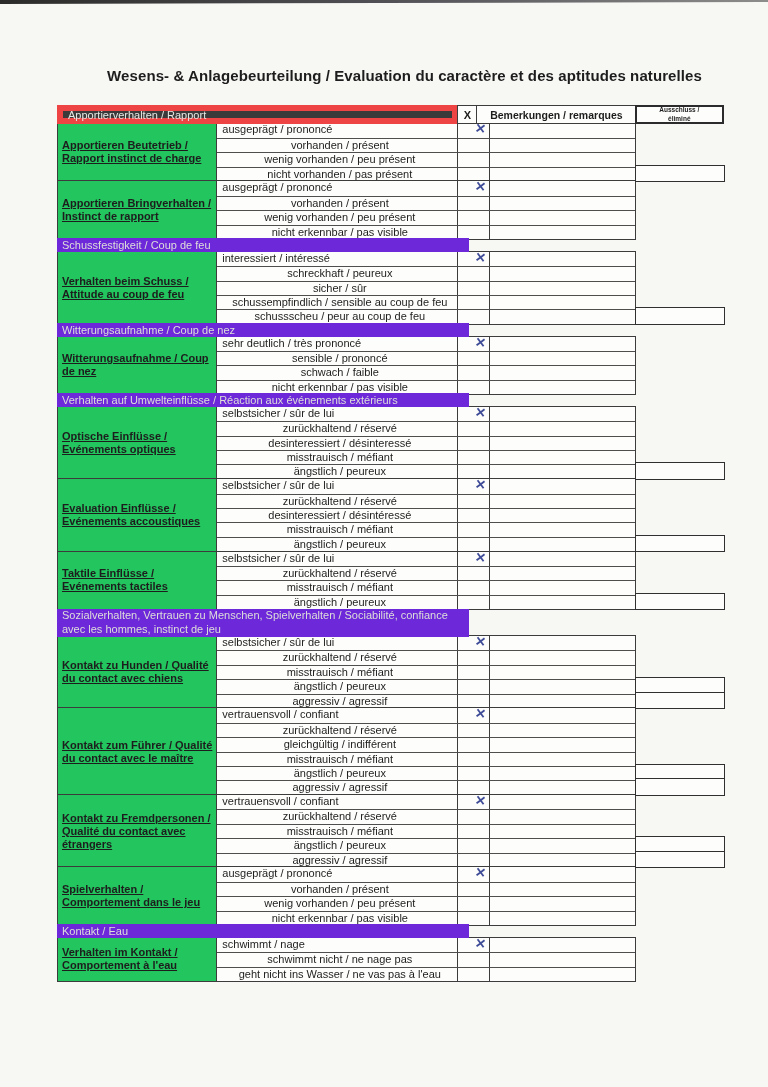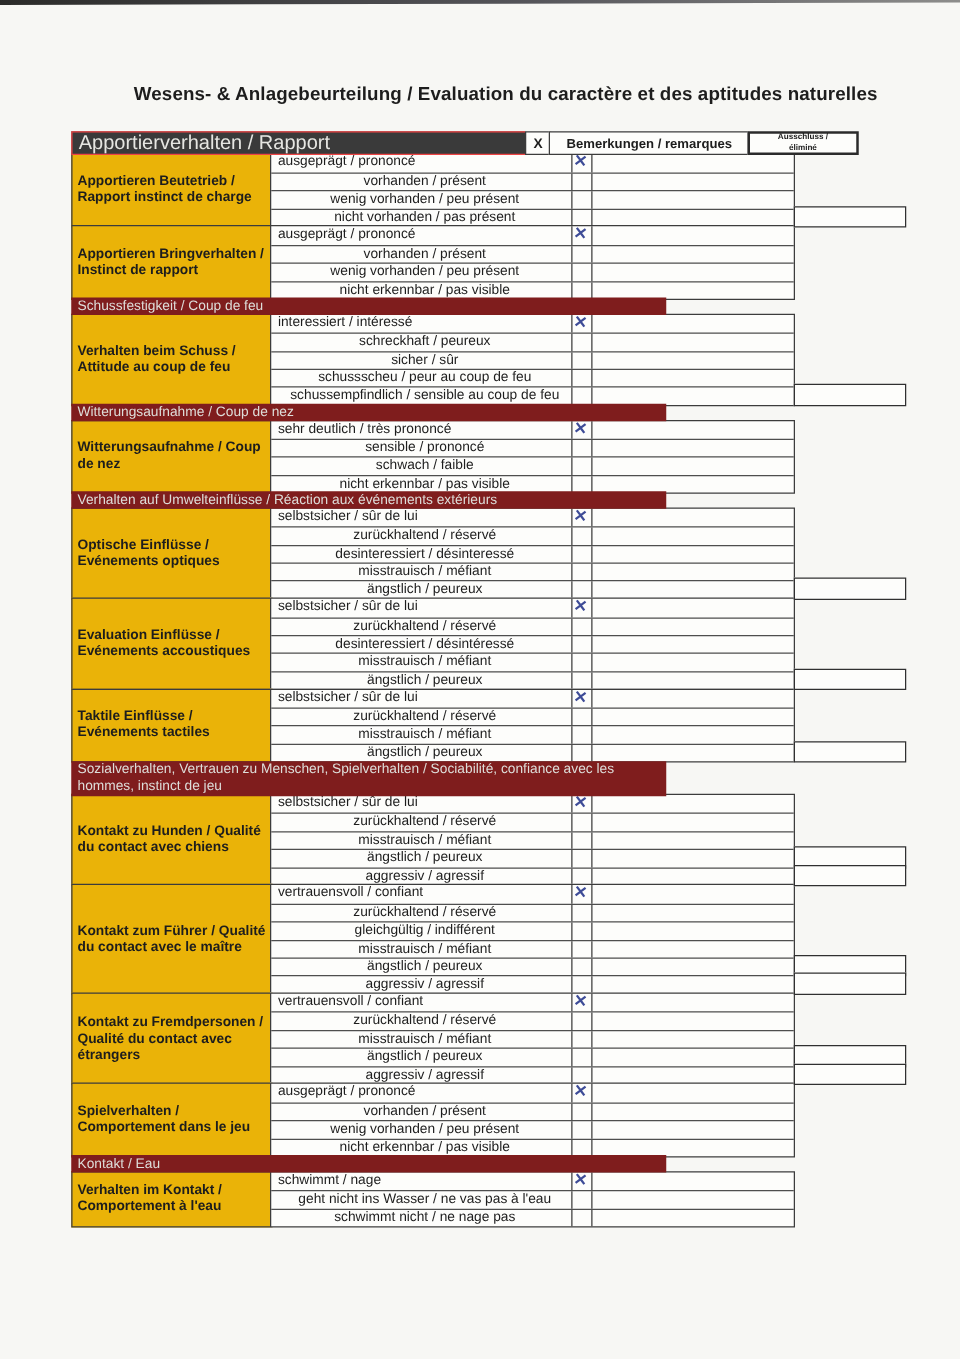--- a/index.html
+++ b/index.html
@@ -22,9 +22,9 @@
 
   .header-row { display:flex; height:19px; position:relative; z-index:3; }
   .hdr-section {
-    width:364px; box-sizing:border-box; background:#3a3a3a; color:#e6e6e2;
-    font-size:16px; display:flex; align-items:center; padding-left:5px;
-    border:1px solid #ef4444;
+    width:401px; box-sizing:border-box; background:#3a3a3a; color:#e6e6e2;
+    font-size:11px; display:flex; align-items:center; padding-left:5px;
+    border:6px solid #ef4444;
   }
   .hdr-x {
     width:21px; box-sizing:border-box; margin-left:-1px; background:var(--paper);

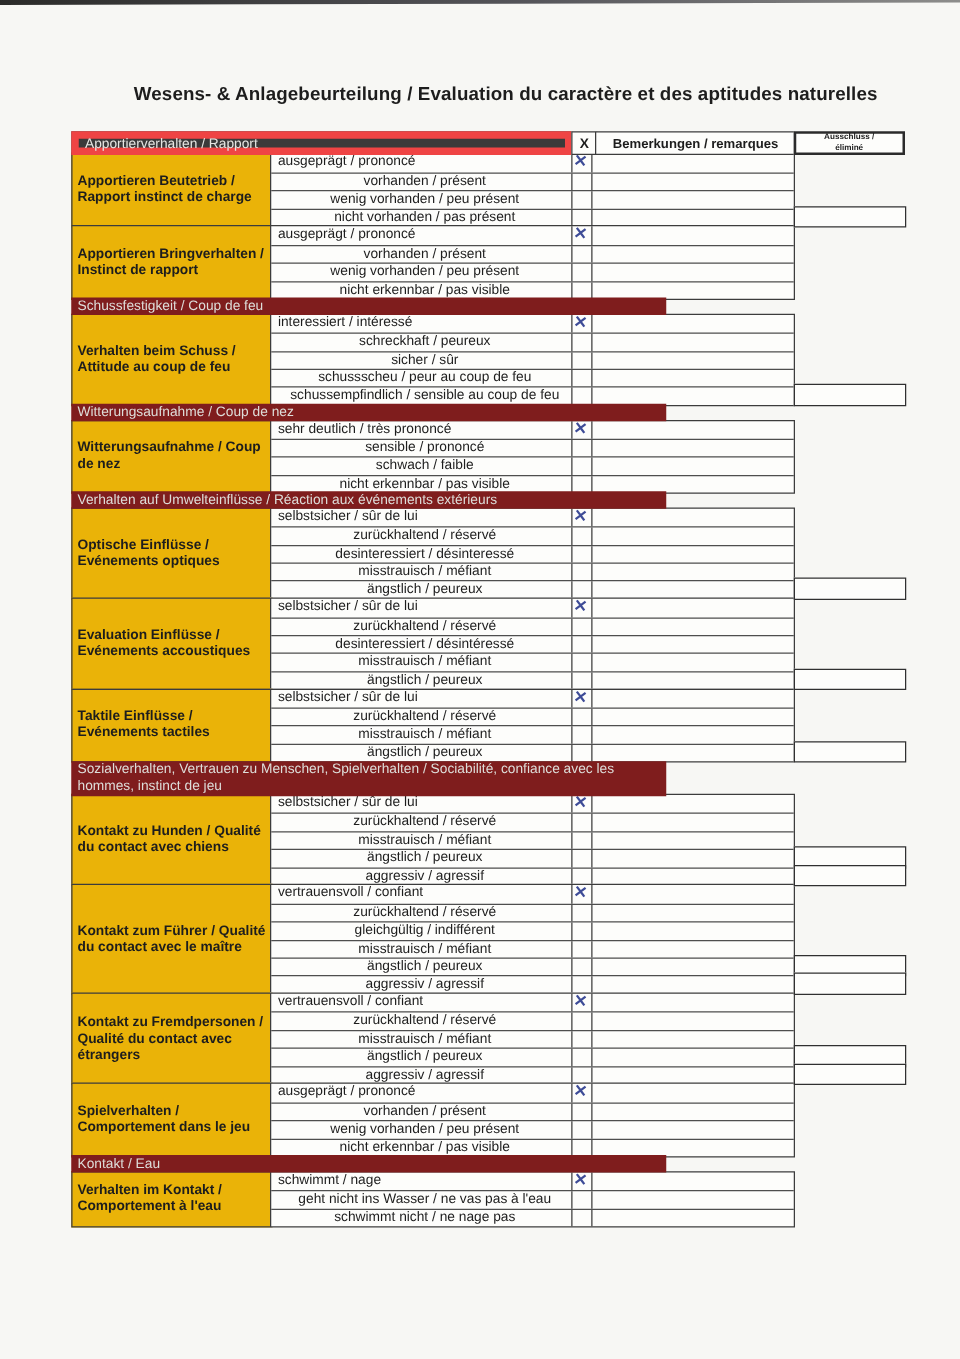--- a/index.html
+++ b/index.html
@@ -59,7 +59,7 @@
     width:420px; box-sizing:border-box; margin-left:-1.7px;
     border:1.7px solid var(--bd); background:var(--paper);
   }
-  .row { display:flex; height:var(--row-h); box-sizing:border-box; }
+  .row { display:flex; height:var(--row-h); box-sizing:border-box;gap:16px; }
   .row + .row { border-top:1px solid #4e4e4e;text-align:center; }
   .opt {
     width:241px; box-sizing:border-box; padding-left:5px; font-size:11px;

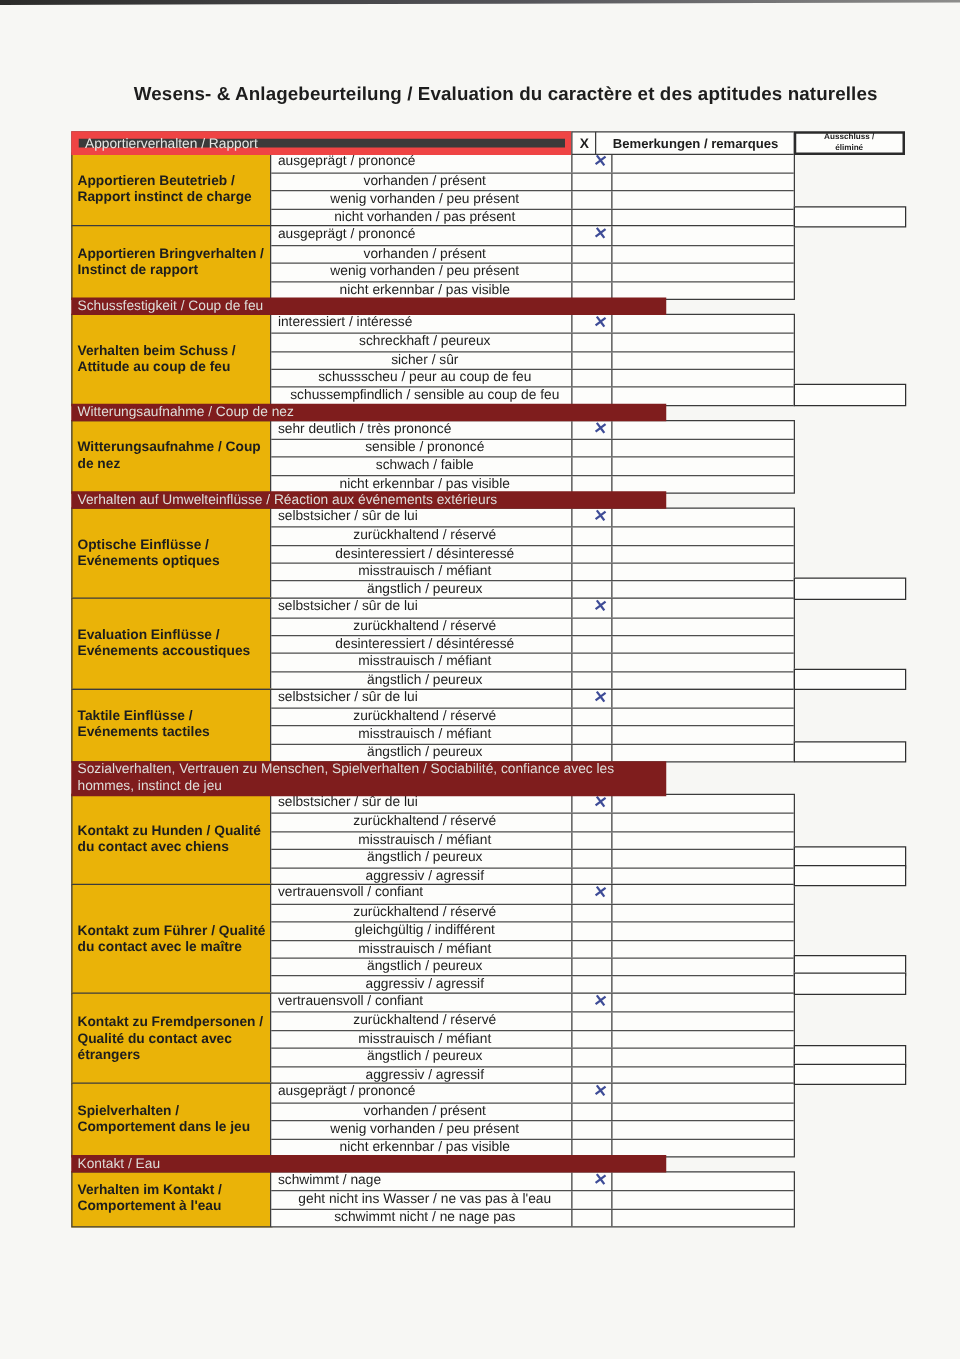--- a/index.html
+++ b/index.html
@@ -51,9 +51,9 @@
 
   .group { position:relative; display:flex; width:580px; margin-top:-1.6px; }
   .glabel {
-    width:161px; box-sizing:border-box; background:#eab308;
+    width:161px; box-sizing:border-box; background:#22c55e;
     border:1.7px solid var(--bd); font-weight:bold; font-size:11px; line-height:1.18;
-    display:flex; align-items:center; padding:0 2px 0 4px;
+    display:flex; align-items:center; padding:0 2px 0 4px;text-decoration:underline;
   }
   .rows-box {
     width:420px; box-sizing:border-box; margin-left:-1.7px;

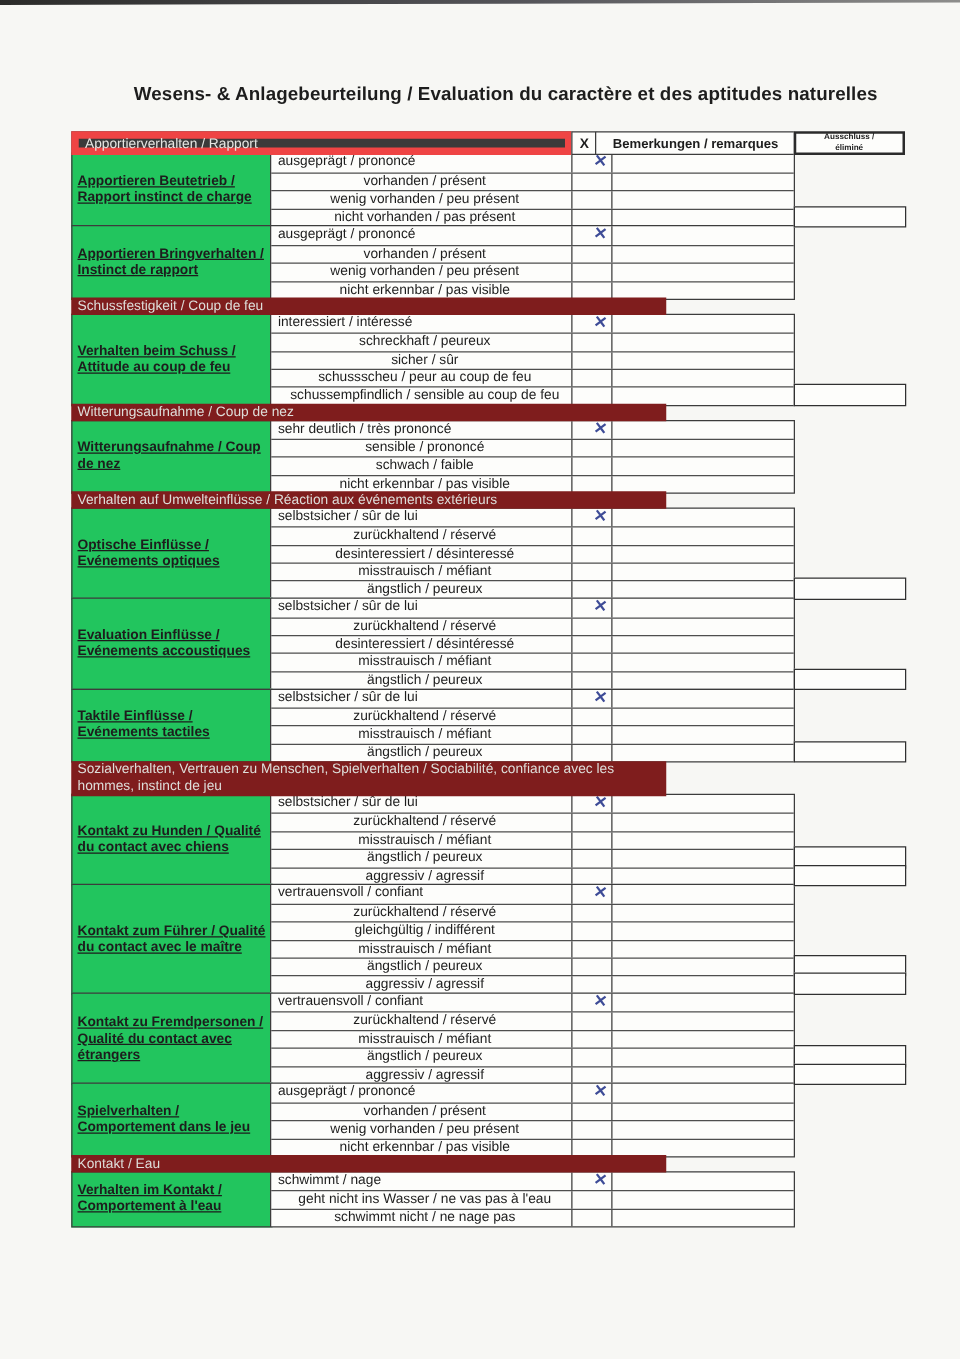--- a/index.html
+++ b/index.html
@@ -43,7 +43,7 @@
   }
 
   .band {
-    width:476px; box-sizing:border-box; height:14px; background:#7f1d1d; color:#dededa;
+    width:412px; box-sizing:border-box; height:14px; background:#6d28d9; color:#dededa;
     font-size:11px; display:flex; align-items:center; padding:0 8px 0 5px;
     margin-top:-1.6px; position:relative; z-index:2;
   }

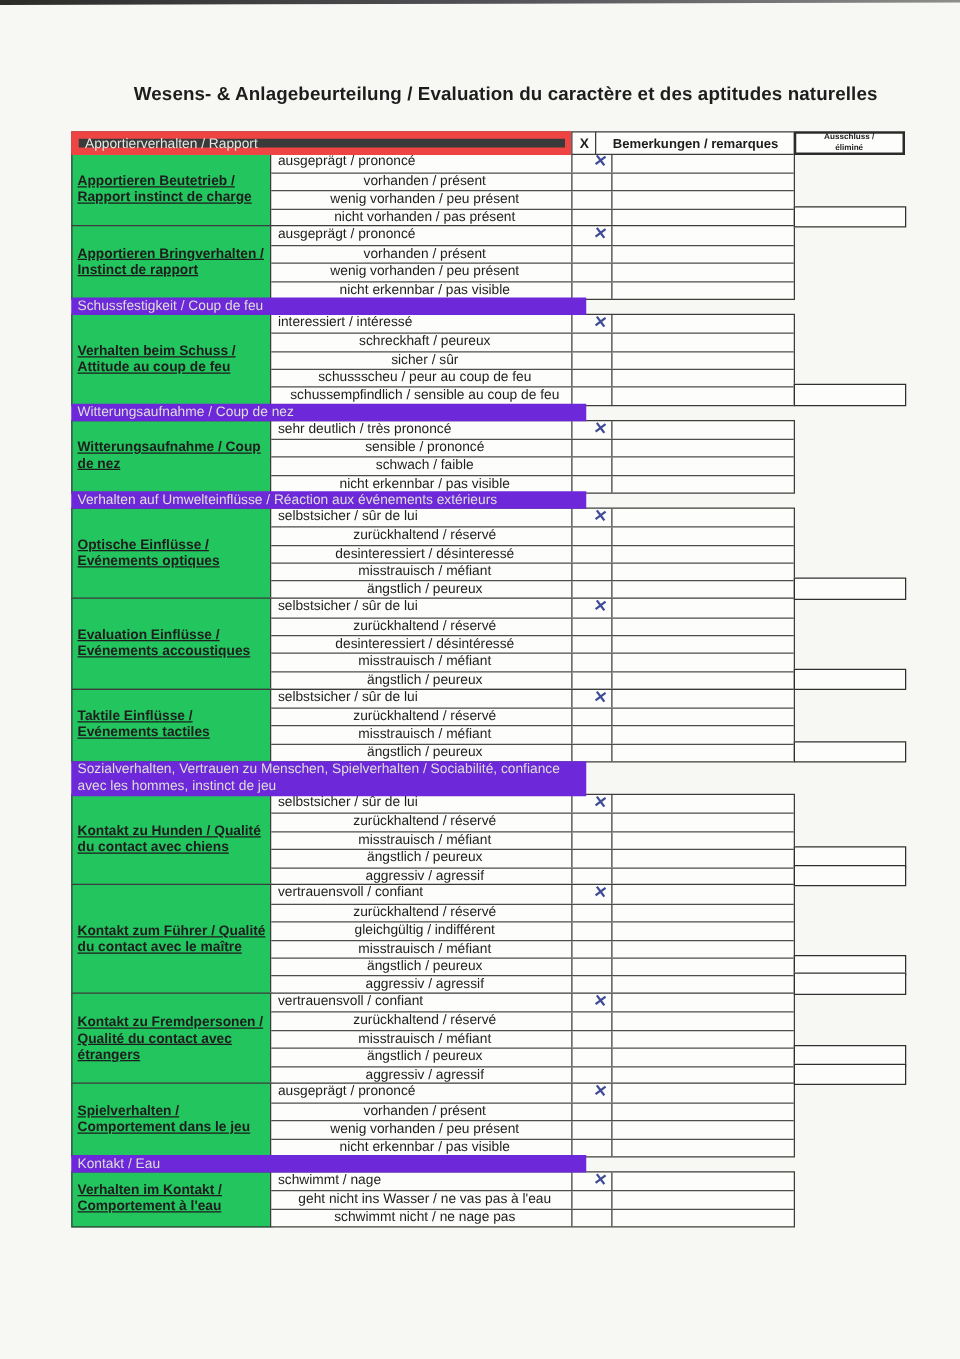--- a/index.html
+++ b/index.html
@@ -173,15 +173,15 @@
           <div class="rem"></div>
         </div>
         <div class="row">
+          <div class="opt">schussempfindlich / sensible au coup de feu</div>
+          <div class="xc"></div>
+          <div class="rem"></div>
+        </div>
+        <div class="row">
           <div class="opt">schussscheu / peur au coup de feu</div>
           <div class="xc"></div>
           <div class="rem"></div>
         </div>
-        <div class="row">
-          <div class="opt">schussempfindlich / sensible au coup de feu</div>
-          <div class="xc"></div>
-          <div class="rem"></div>
-        </div>
       </div>
       <div class="excl" style="top: calc(4 * var(--row-h) - 1px);"></div>
     </div>

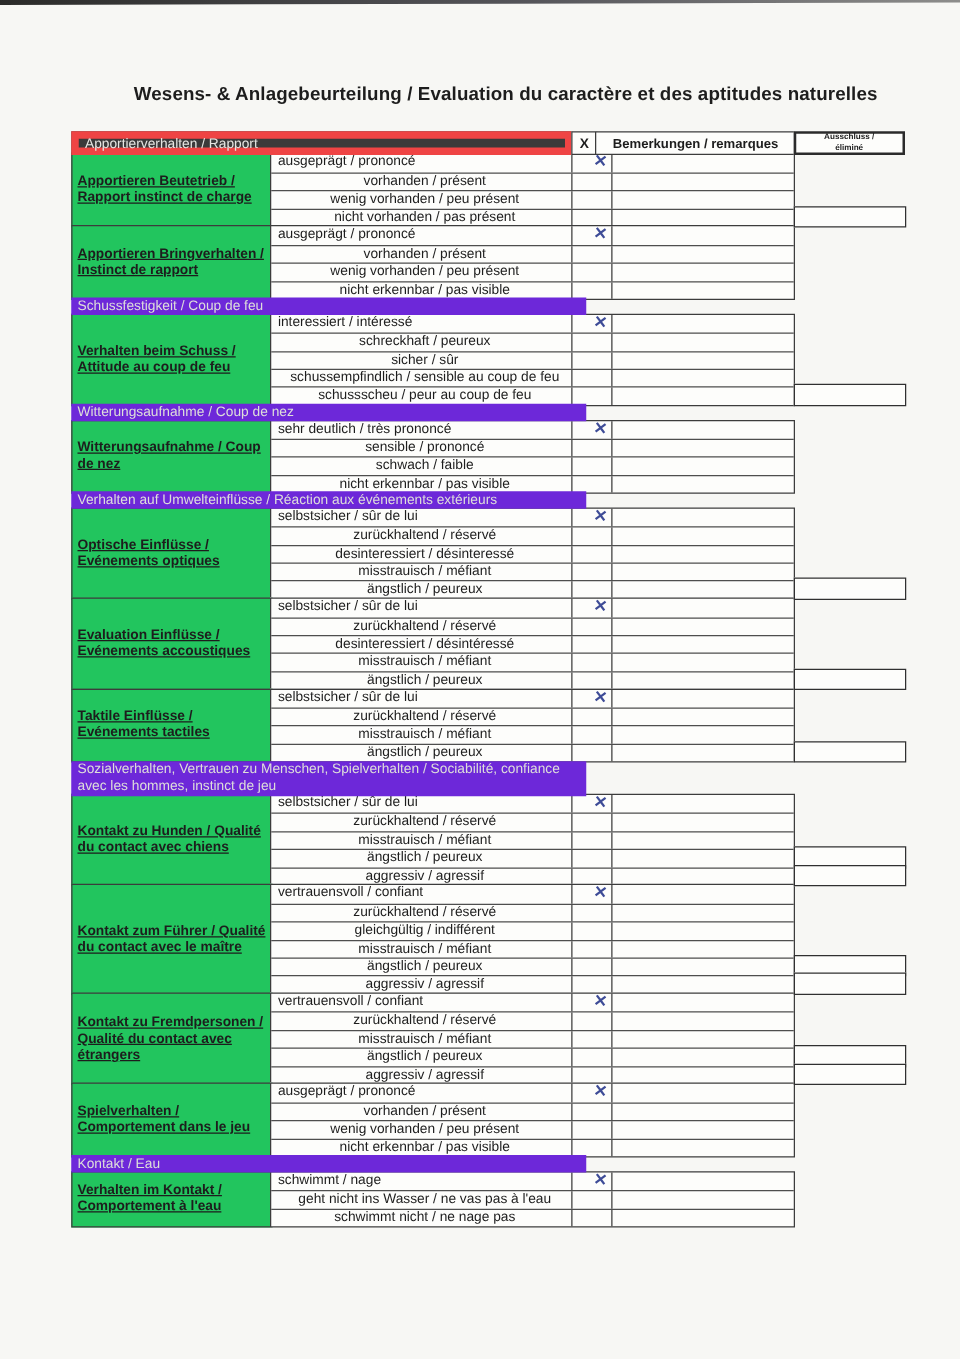--- a/index.html
+++ b/index.html
@@ -455,15 +455,15 @@
           <div class="rem"></div>
         </div>
         <div class="row">
+          <div class="opt">schwimmt nicht / ne nage pas</div>
+          <div class="xc"></div>
+          <div class="rem"></div>
+        </div>
+        <div class="row">
           <div class="opt">geht nicht ins Wasser / ne vas pas à l'eau</div>
           <div class="xc"></div>
           <div class="rem"></div>
         </div>
-        <div class="row">
-          <div class="opt">schwimmt nicht / ne nage pas</div>
-          <div class="xc"></div>
-          <div class="rem"></div>
-        </div>
       </div>
     </div>
   </div>

